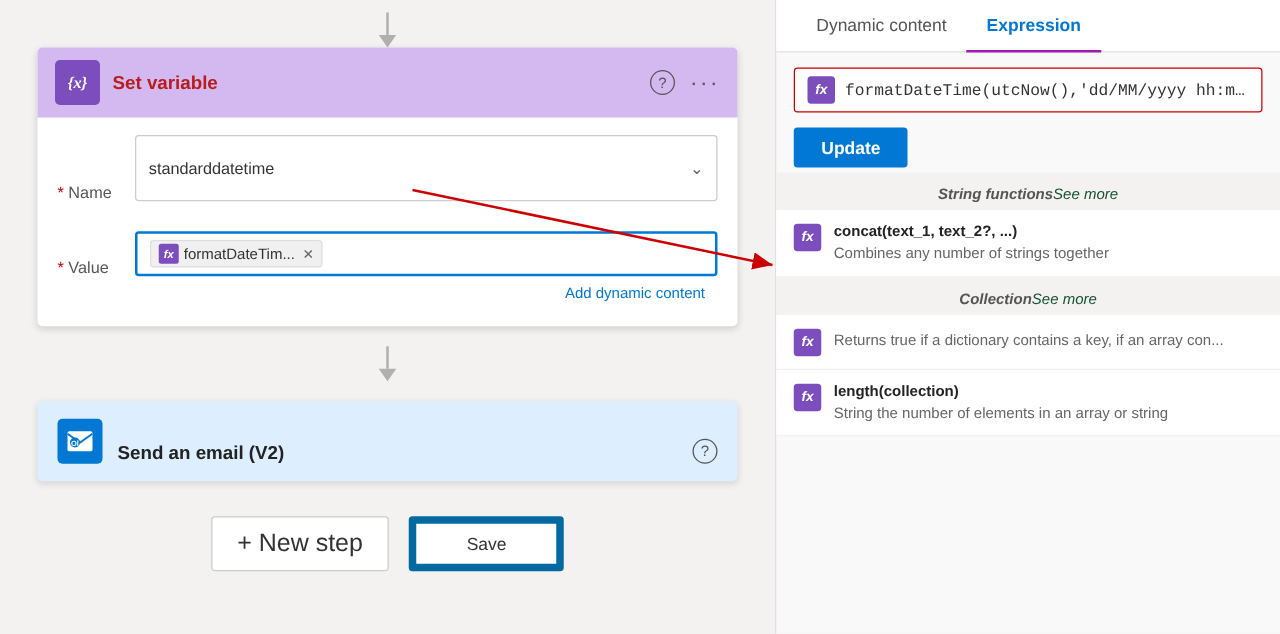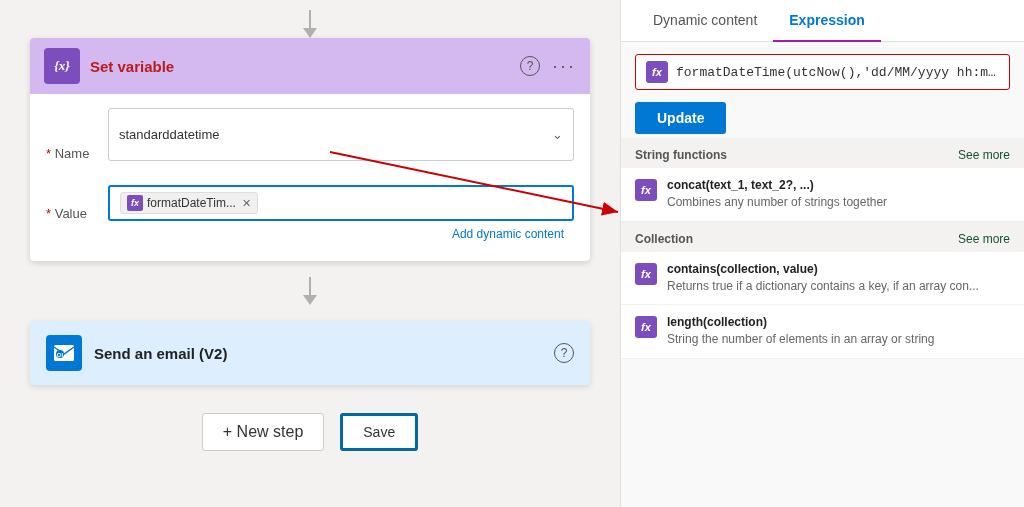--- a/index.html
+++ b/index.html
@@ -323,9 +323,10 @@
 
     .section-header {
       display: flex;
-      justify-content: space-between;
+      justify-content: center;
       align-items: center;
       padding: 8px 14px 4px;
+      font-style: italic;
     }
     .section-title {
       font-size: 12px;

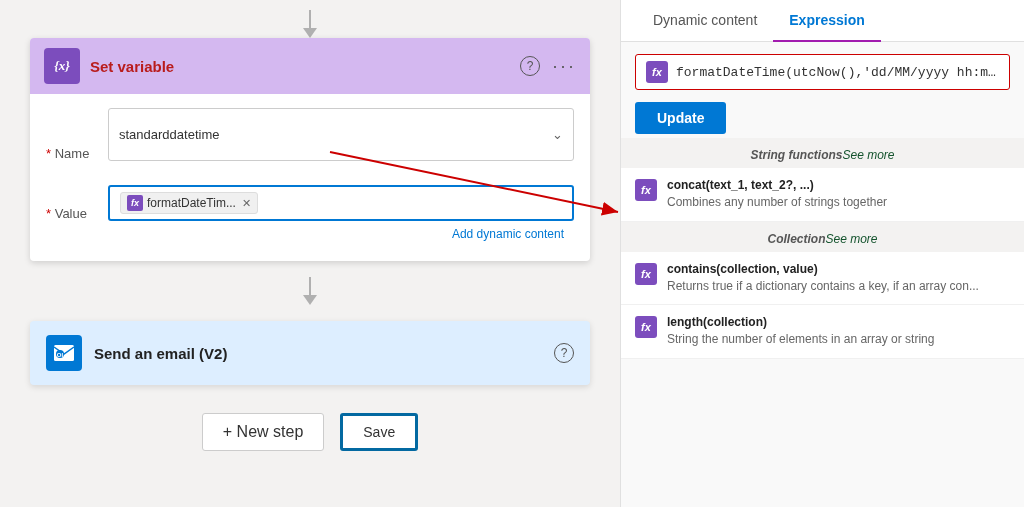--- a/index.html
+++ b/index.html
@@ -516,7 +516,6 @@
         <em>fx</em>
       </div>
     <div class="func-details">
-      <div class="func-name">contains(collection, value)</div>
       <div class="func-desc">Returns true if a dictionary contains a key, if an array con...</div>
     </div>
   </div>

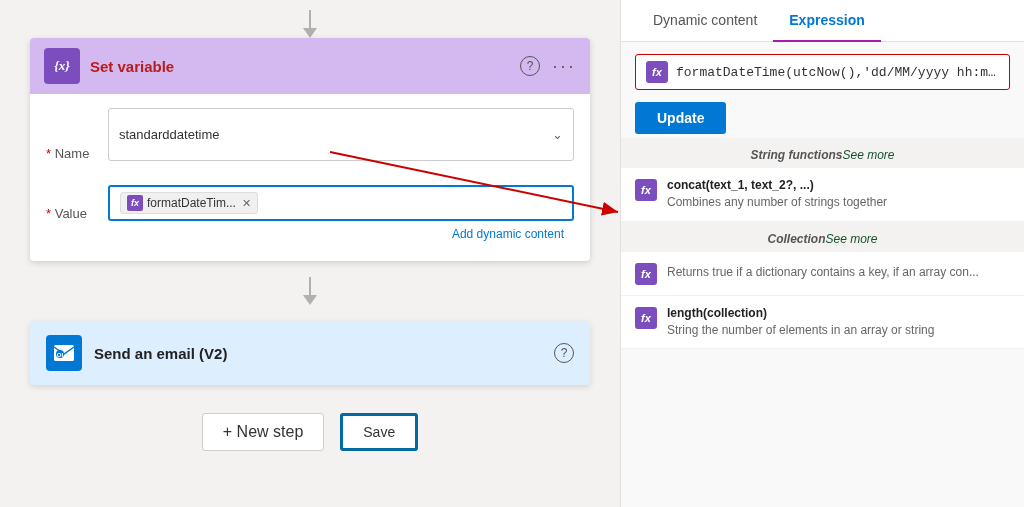--- a/index.html
+++ b/index.html
@@ -183,7 +183,7 @@
       border-radius: 4px;
       box-shadow: 0 2px 6px rgba(0,0,0,0.12);
       display: flex;
-      align-items: center;
+      align-items: flex-end;
       padding: 14px 16px;
       gap: 12px;
     }

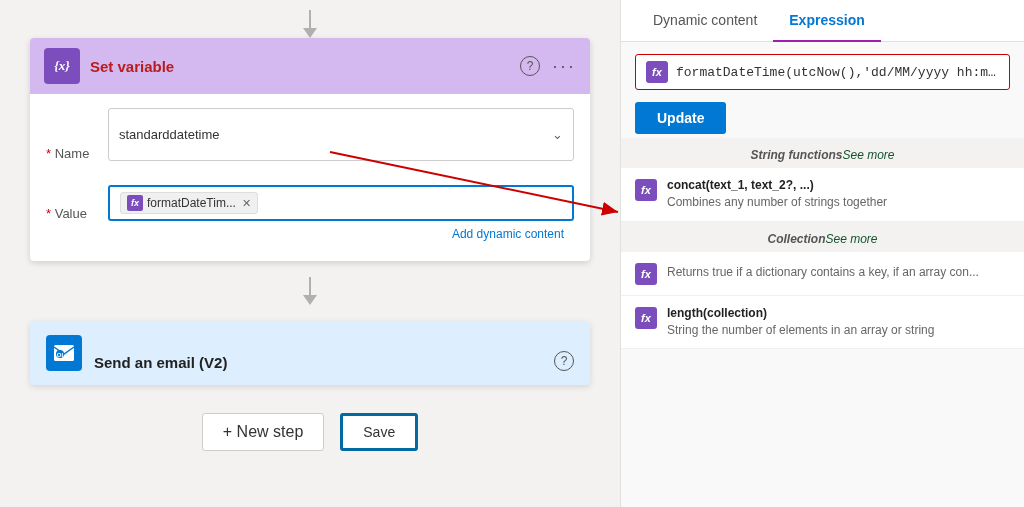--- a/index.html
+++ b/index.html
@@ -215,7 +215,7 @@
       border: 1px solid #ccc;
       background: #fff;
       border-radius: 3px;
-      font-size: 16px;
+      font-size: 20px;
       color: #333;
       cursor: pointer;
       display: flex;

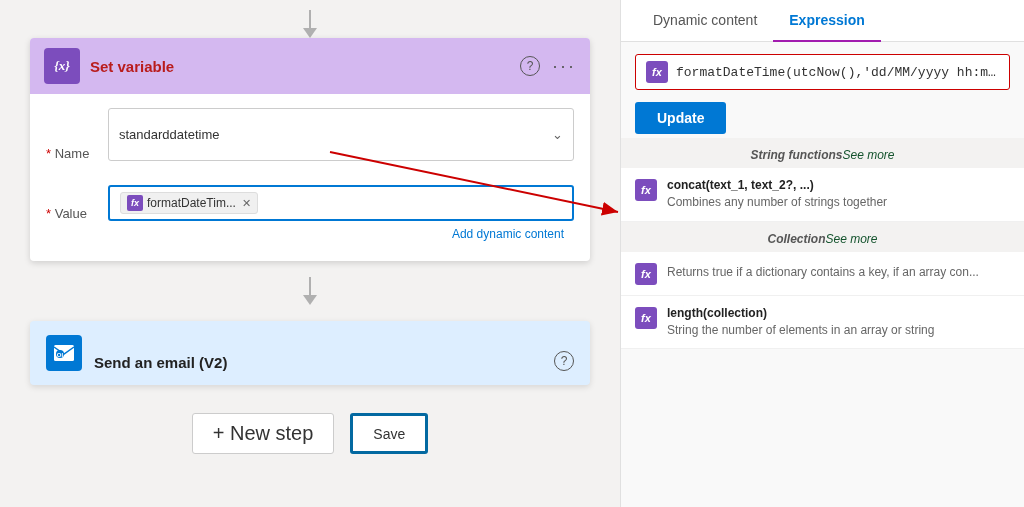--- a/index.html
+++ b/index.html
@@ -223,8 +223,8 @@
       gap: 6px;
     }
     .btn-save {
-      padding: 8px 20px;
-      border: 3px solid #0369a1;
+      padding: 8px 40px;
+      border: 6px solid #0369a1;
       background: #fff;
       border-radius: 3px;
       font-size: 14px;

